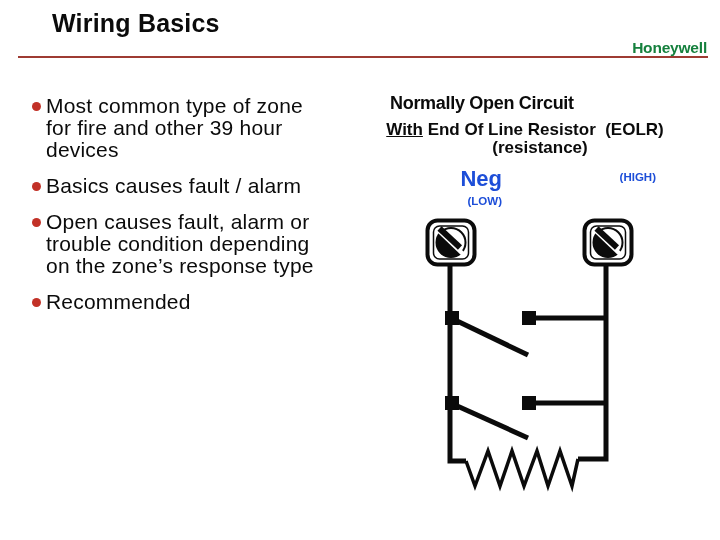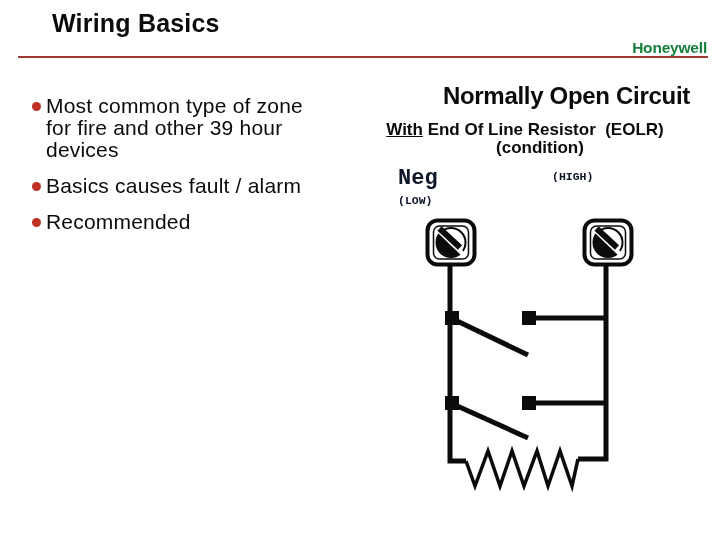--- a/index.html
+++ b/index.html
@@ -20,8 +20,8 @@
   .bullets .txt { display:block; white-space:pre-line; }
 
   
-  .no-heading { position:absolute; left:390px; top:82px; width:300px; text-align:right;
-                font-size:24px; font-weight:bold; letter-spacing:-0.3px; }
+  .no-heading { position:absolute; left:390px; top:93px; width:300px; text-align:left;
+                font-size:18px; font-weight:bold; letter-spacing:-0.3px; }
   .no-sub1 { position:absolute; left:360px; top:120px; width:330px; text-align:center;
              font-size:17px; font-weight:bold; white-space:pre-wrap; }
   .no-sub1 .u { text-decoration:underline; }

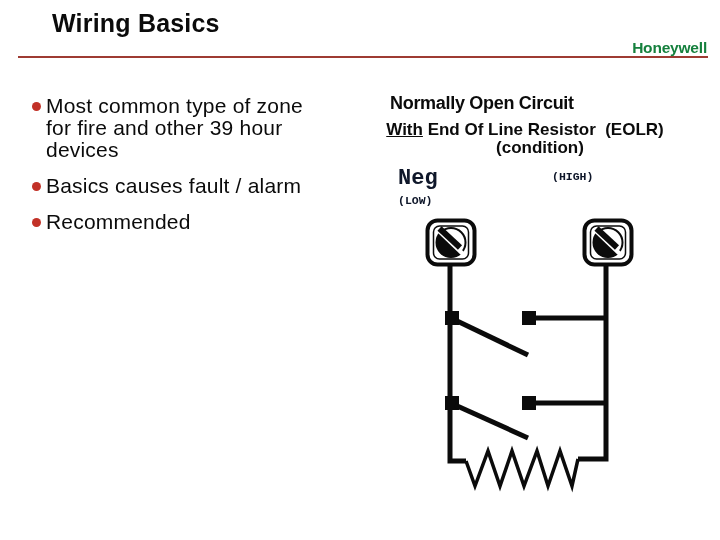--- a/index.html
+++ b/index.html
@@ -64,7 +64,7 @@
 
   <div class="no-heading">Normally Open Circuit</div>
   <div class="no-sub1"><span class="u">With</span><span> End Of Line Resistor  (EOLR)</span></div>
-  <div class="no-sub2">(condition)</div>
+  <div class="no-sub2">(resistance)</div>
 
   <div class="polarity neg">
     <span class="big">Neg</span>

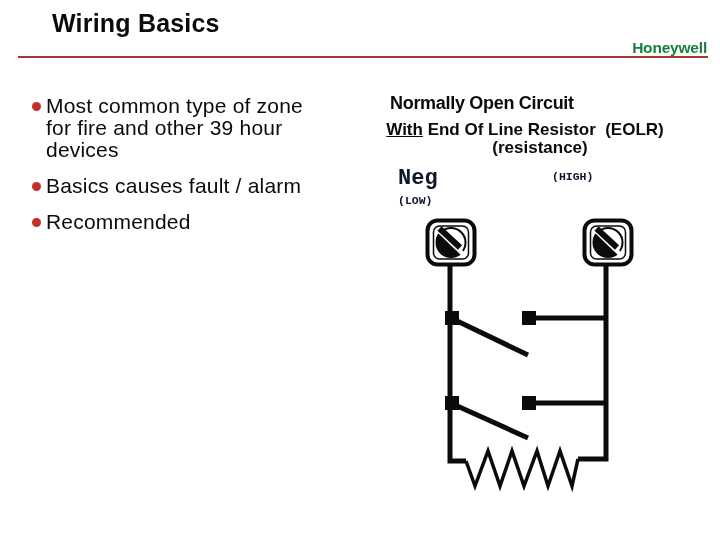--- a/index.html
+++ b/index.html
@@ -28,7 +28,7 @@
   .no-sub2 { position:absolute; left:390px; top:138px; width:300px; text-align:center;
              font-size:17px; font-weight:bold; }
 
-  .polarity { position:absolute; top:167px; width:104px; text-align:left; color:#0f172a;font-family:Liberation Mono, monospace; }
+  .polarity { position:absolute; top:167px; width:104px; text-align:right; color:#1d4ed8; }
   .polarity.neg { left:398px; }
   .polarity.pos { left:552px; }
   .polarity .big { font-size:22px; font-weight:bold; line-height:24px; display:block; }

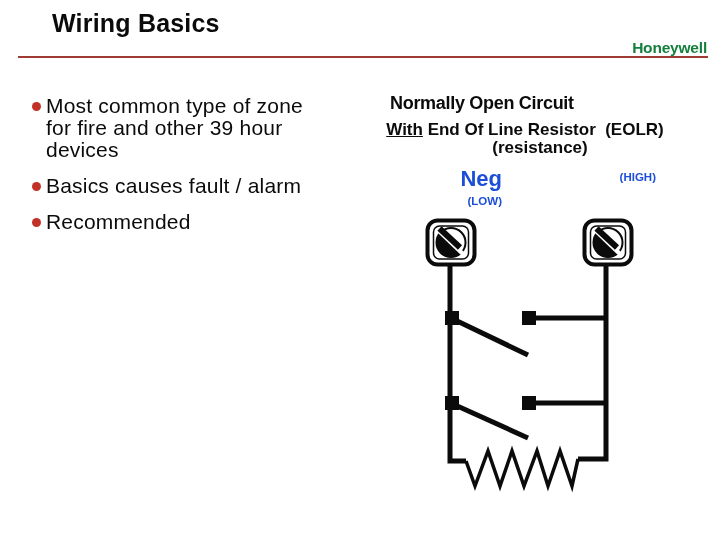--- a/index.html
+++ b/index.html
@@ -58,6 +58,12 @@
     </li>
     <li>
       <span class="dot"></span>
+      <span class="txt">Open causes fault, alarm or
+trouble condition depending
+on the zone’s response type</span>
+    </li>
+    <li>
+      <span class="dot"></span>
       <span class="txt">Recommended</span>
     </li>
   </ul>

